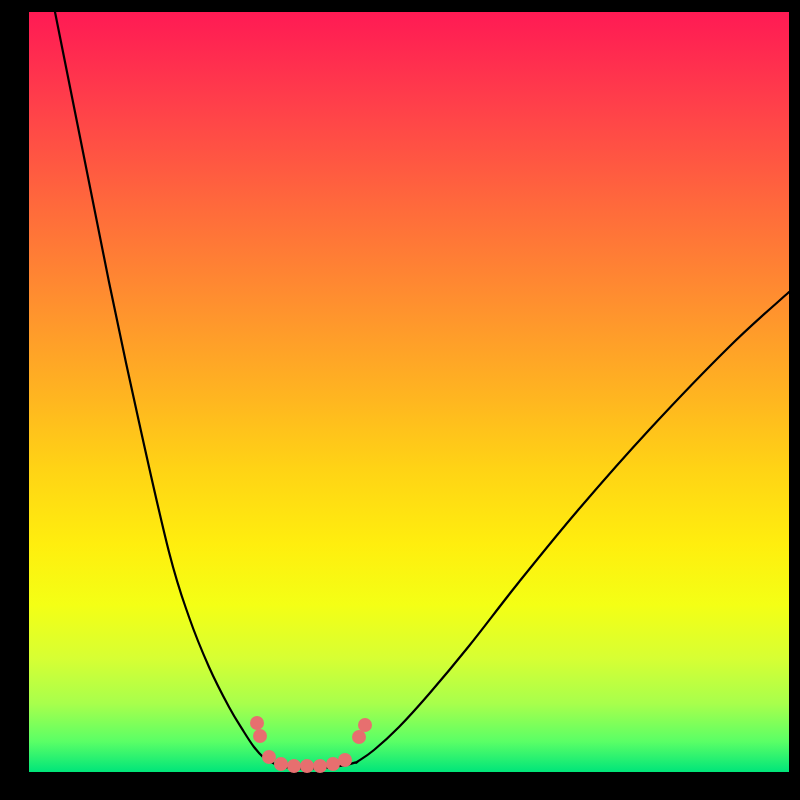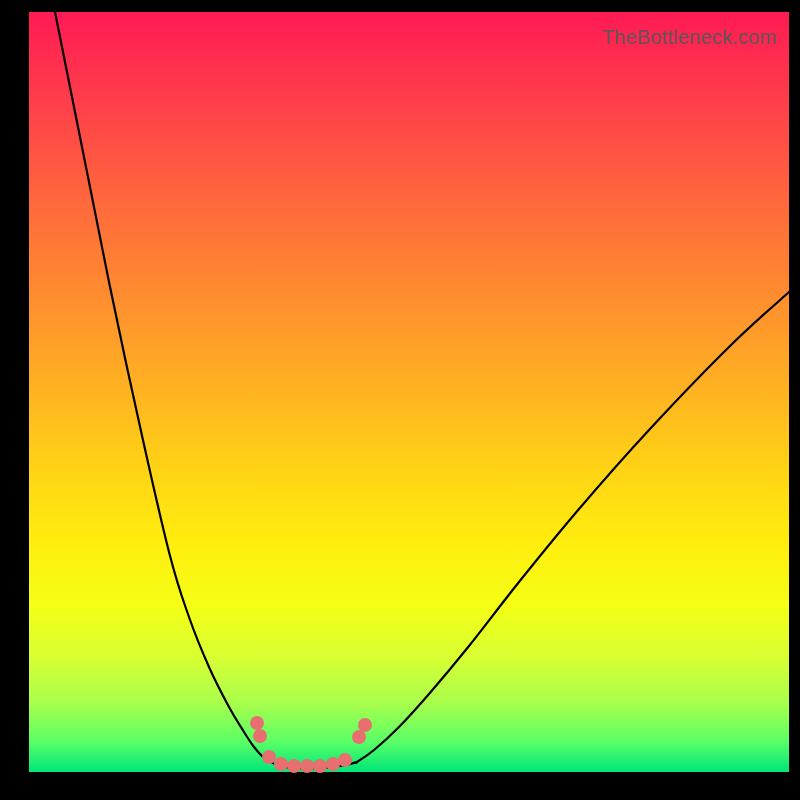--- a/index.html
+++ b/index.html
@@ -80,7 +80,6 @@
           <circle cx="336" cy="713" r="7" fill="#e76f6f" stroke="#c94e4e" stroke-width="0"></circle>
         </g>
     </svg>
-    <div class="watermark">TheBottleneck.com</div>
   </div>
 </div>
 

